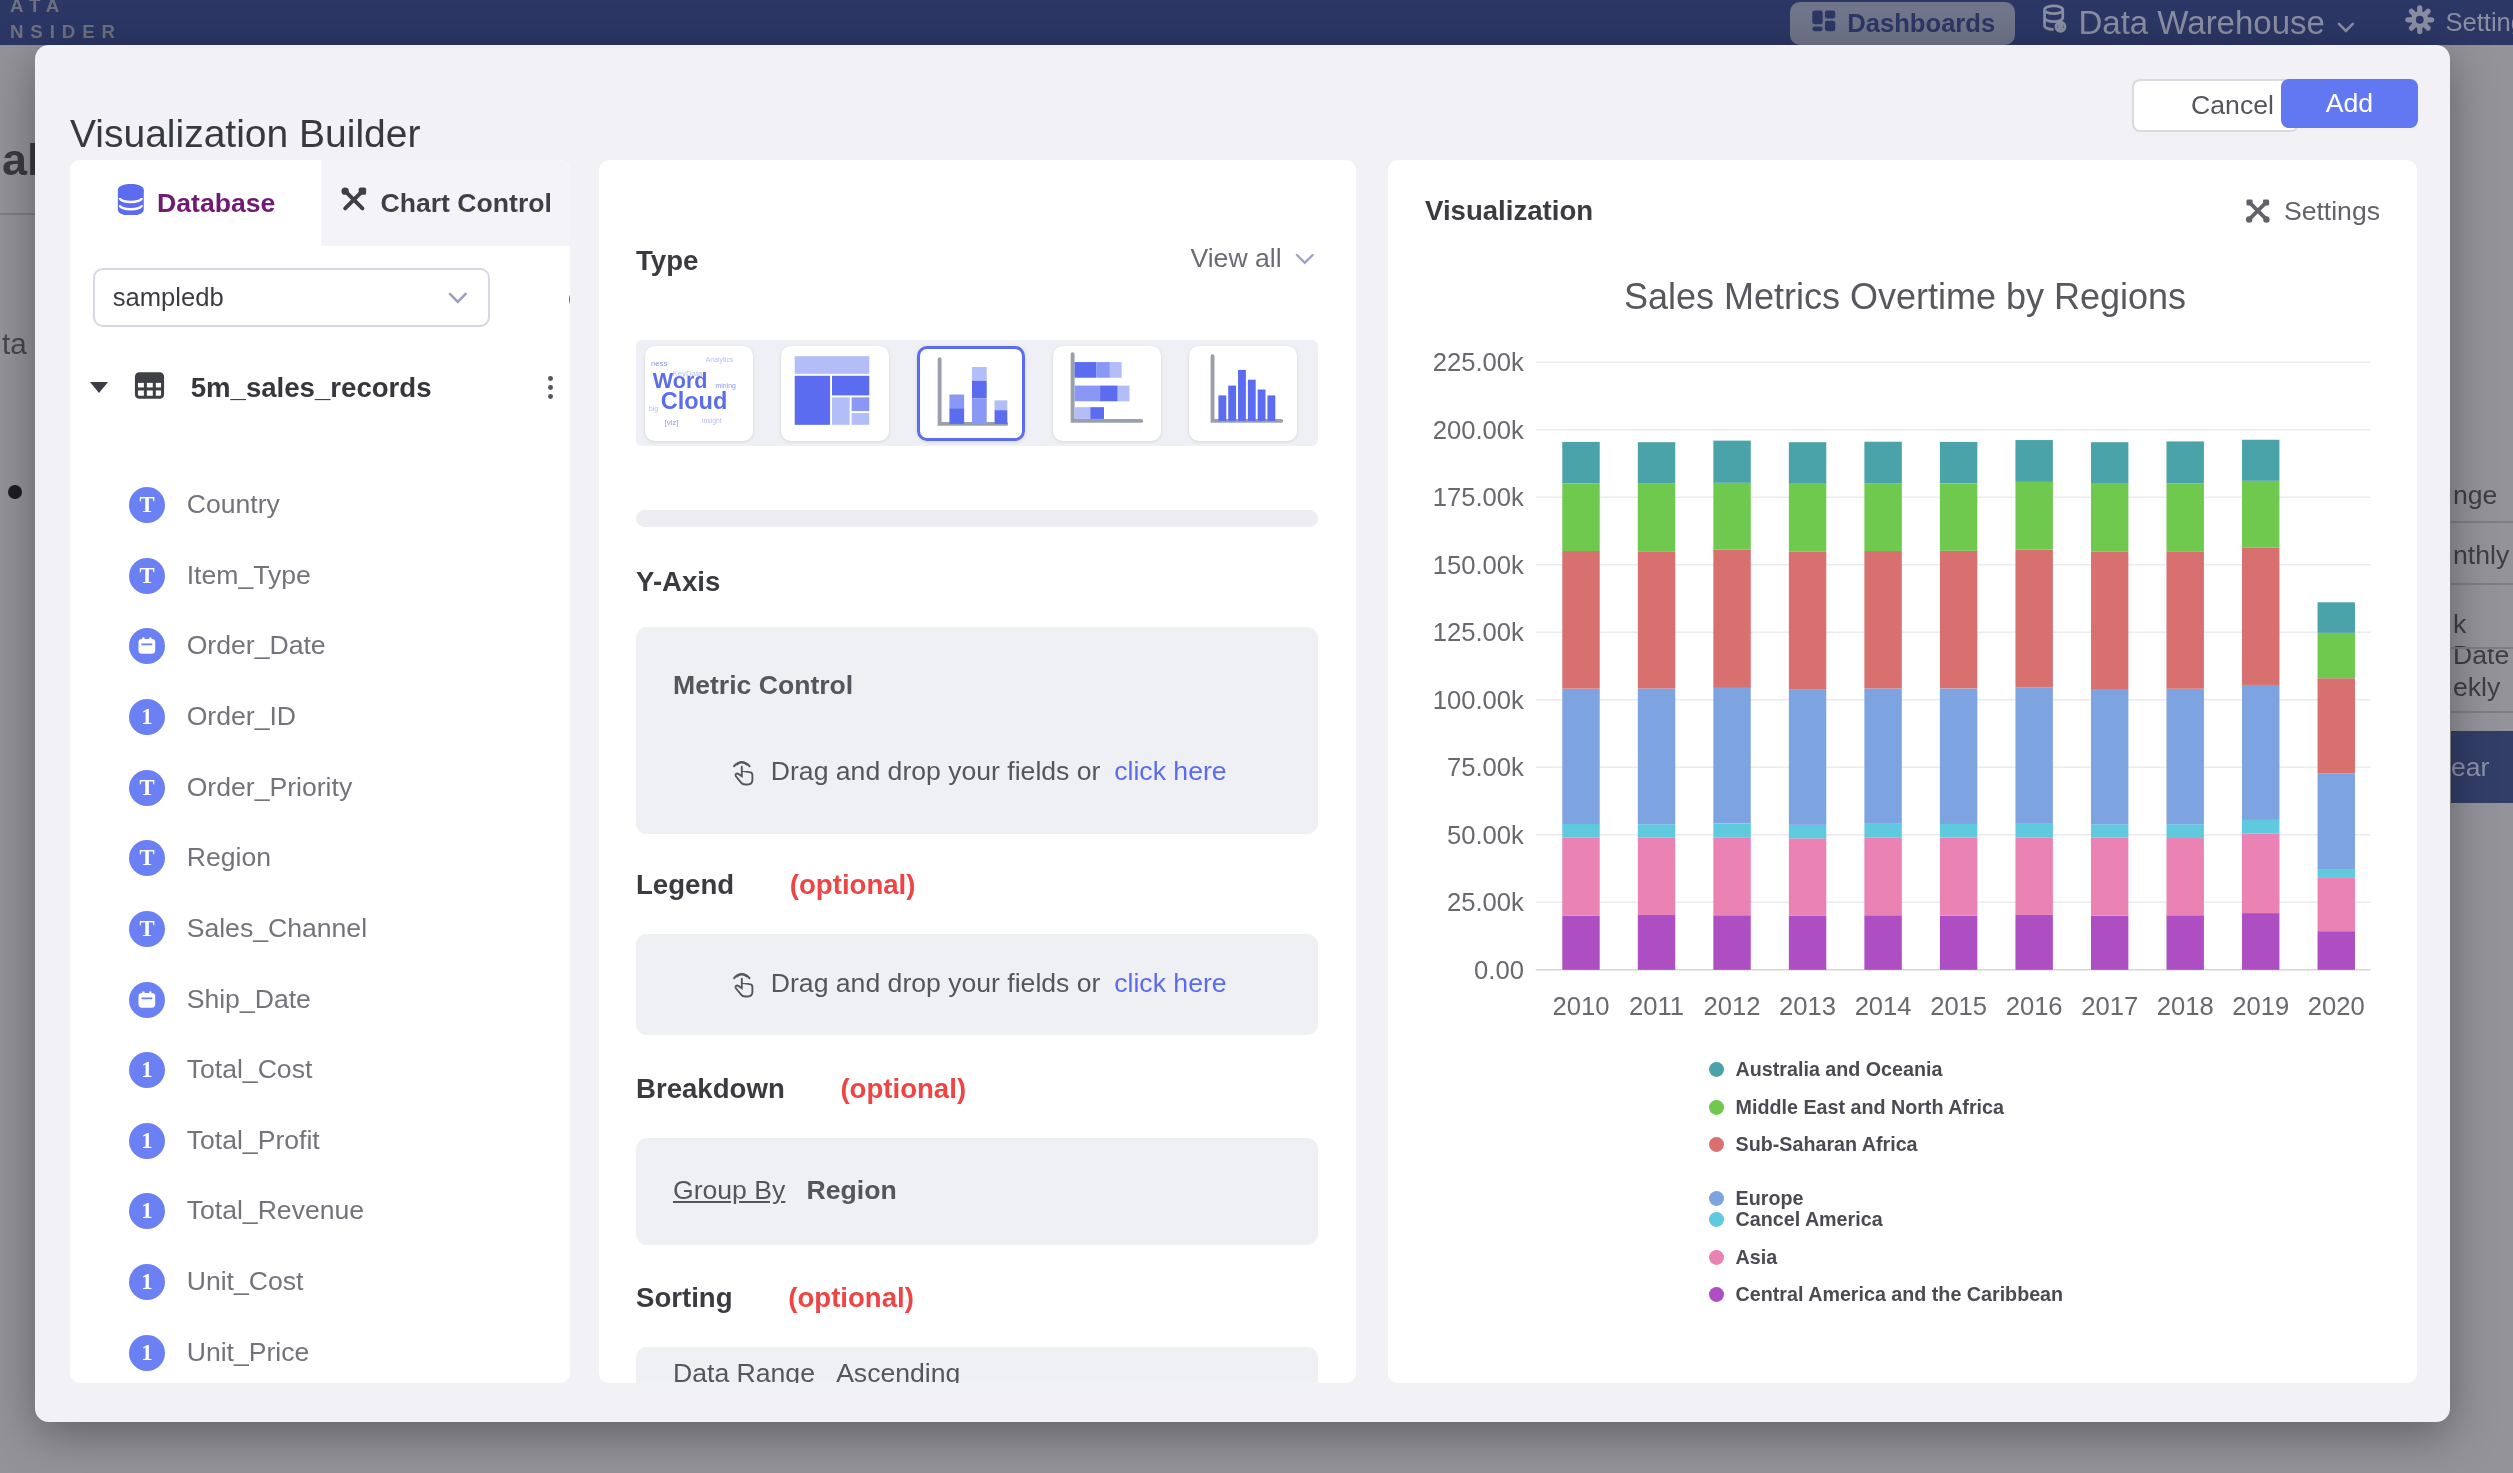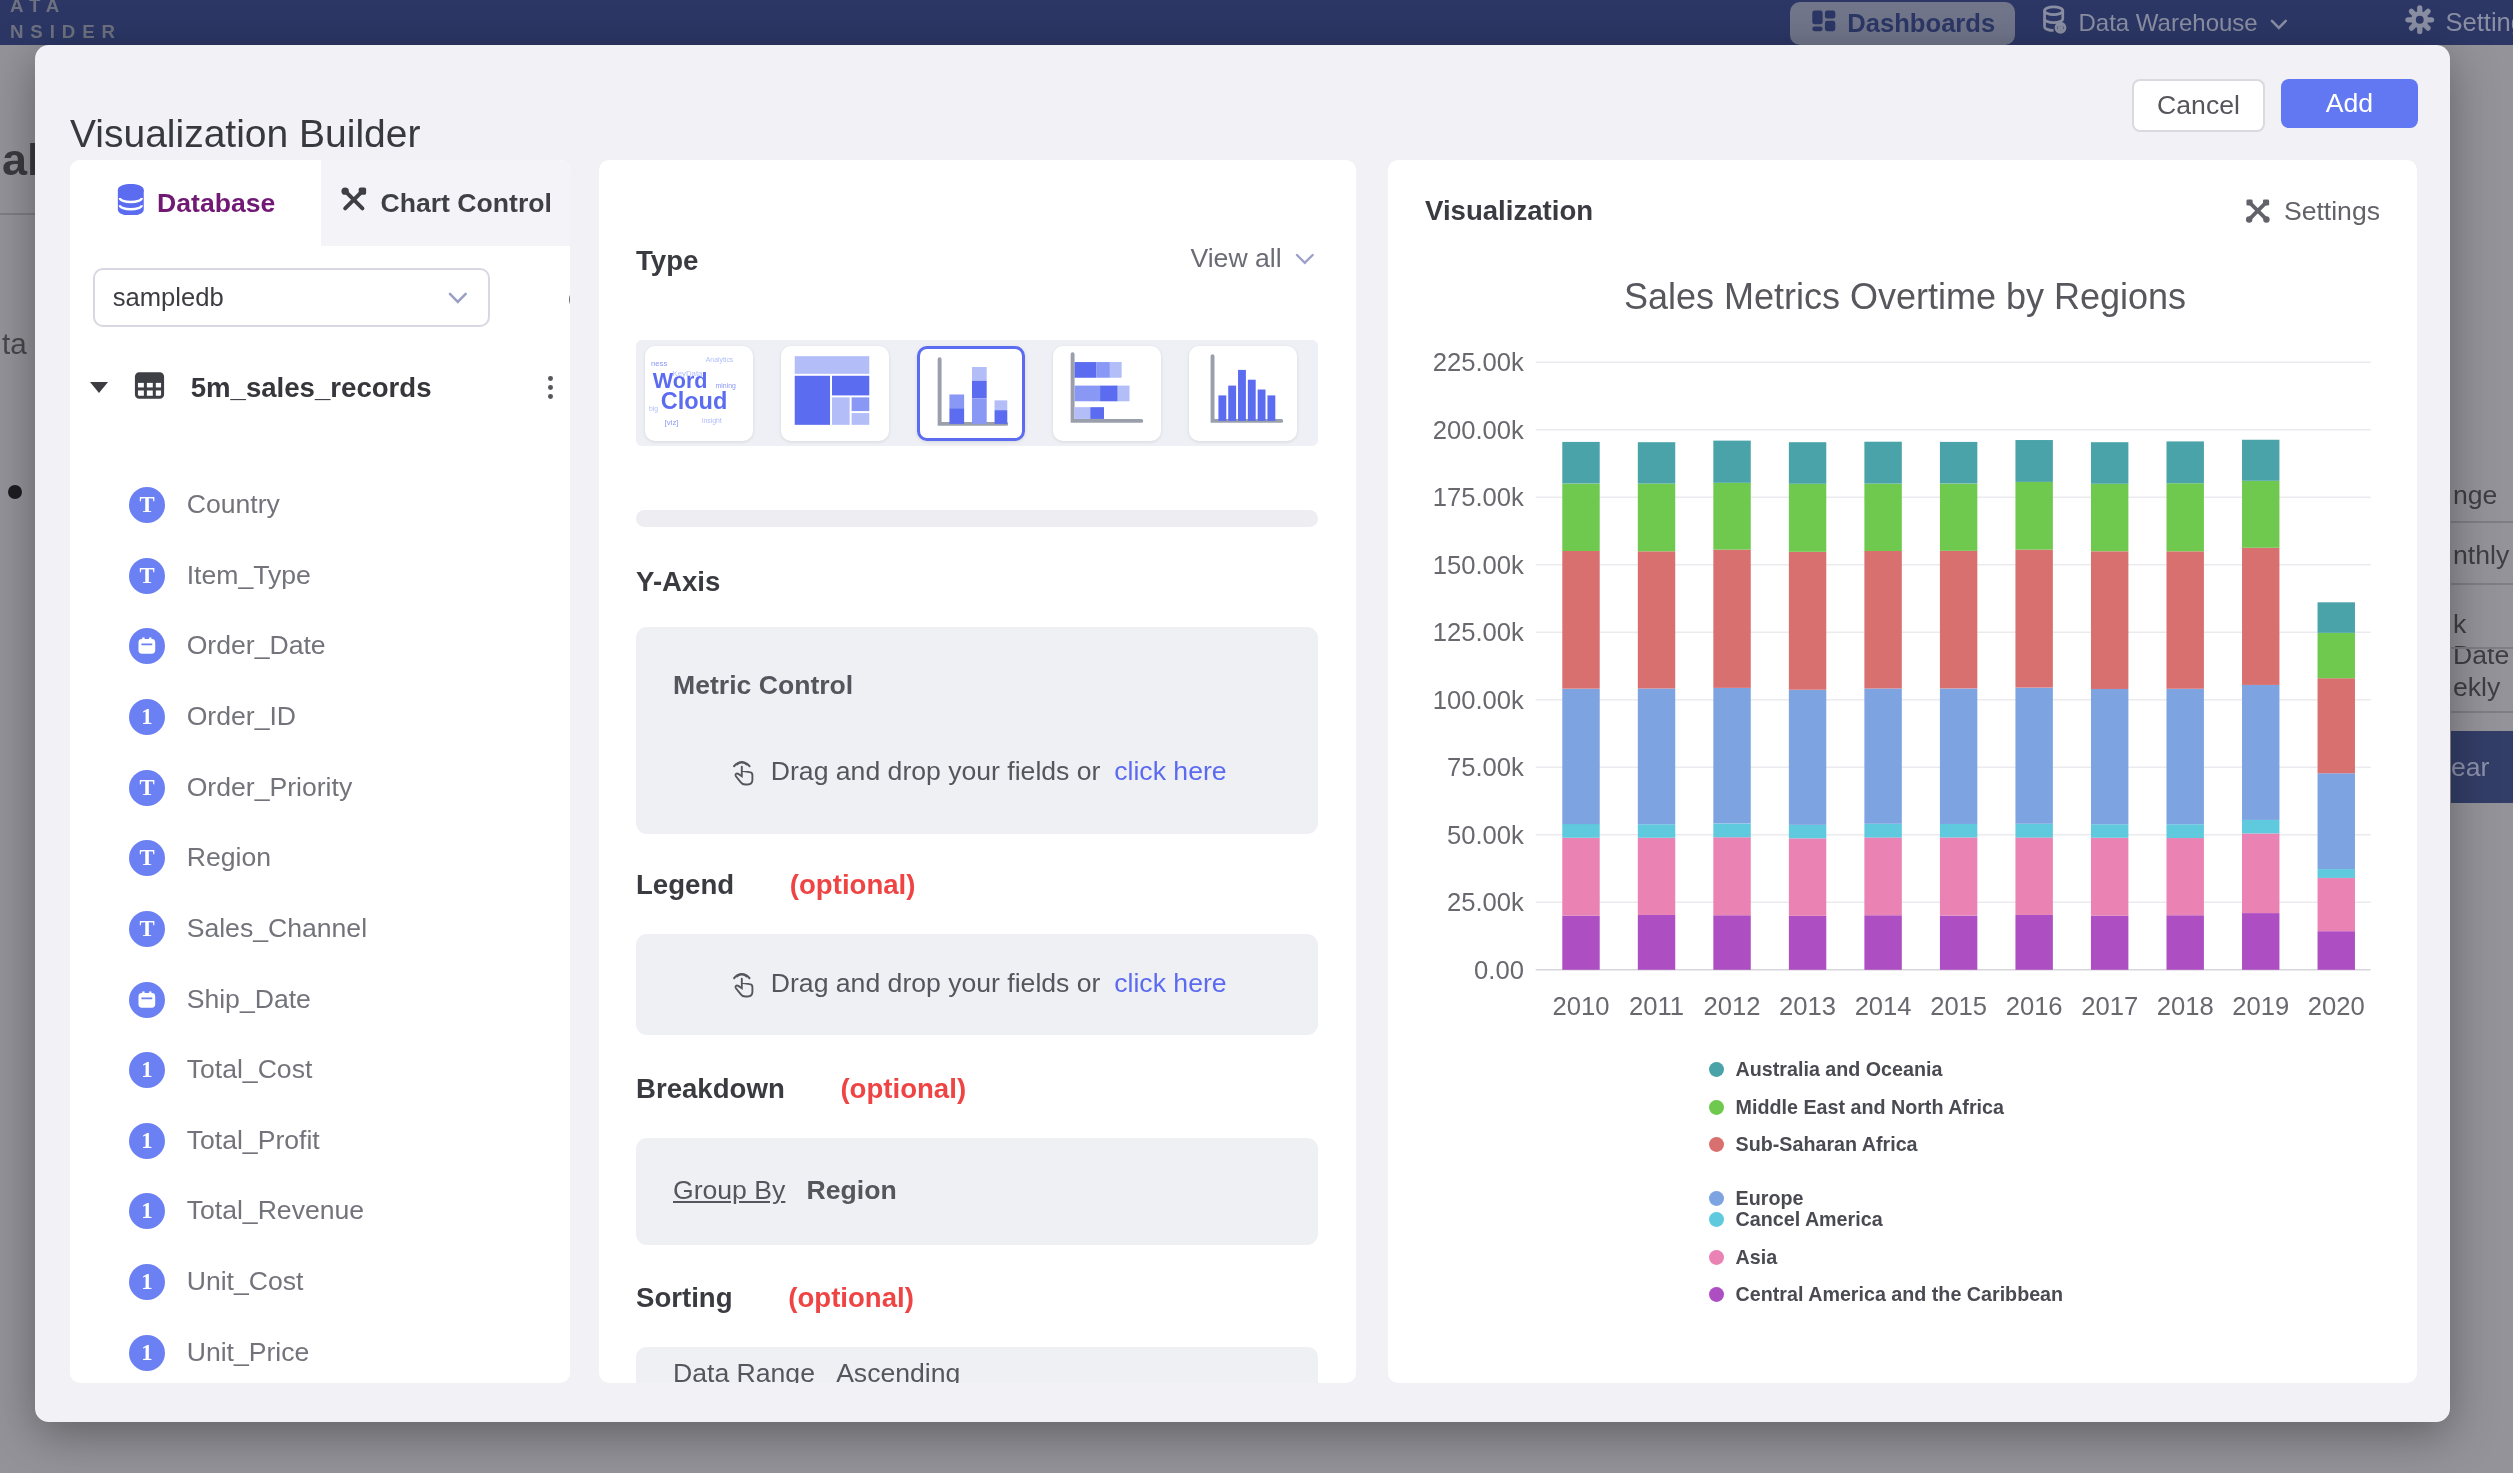--- a/index.html
+++ b/index.html
@@ -12,7 +12,7 @@
   .logo{left:9.9px;top:-6.9px;color:#6e7280;font-weight:700;font-size:18.7px;letter-spacing:6.9px;line-height:25.6px;}
   .nav-pill{left:1790px;top:2px;width:225px;height:43px;background:#71768b;border-radius:9.9px;
             display:flex;align-items:center;justify-content:center;gap:9.9px;color:#2c3766;font-weight:700;font-size:25.6px;}
-  .nav-dw{left:2041px;top:0;height:45px;display:flex;align-items:center;gap:9.9px;color:#8b8fa3;font-size:24px;}
+  .nav-dw{left:2041px;top:0;height:45px;display:flex;align-items:center;gap:9.9px;color:#8b8fa3;font-size:33px;}
   .nav-set{left:2404px;top:0;height:45px;display:flex;align-items:center;gap:9.9px;color:#8b8fa3;font-size:25.6px;}
 
   

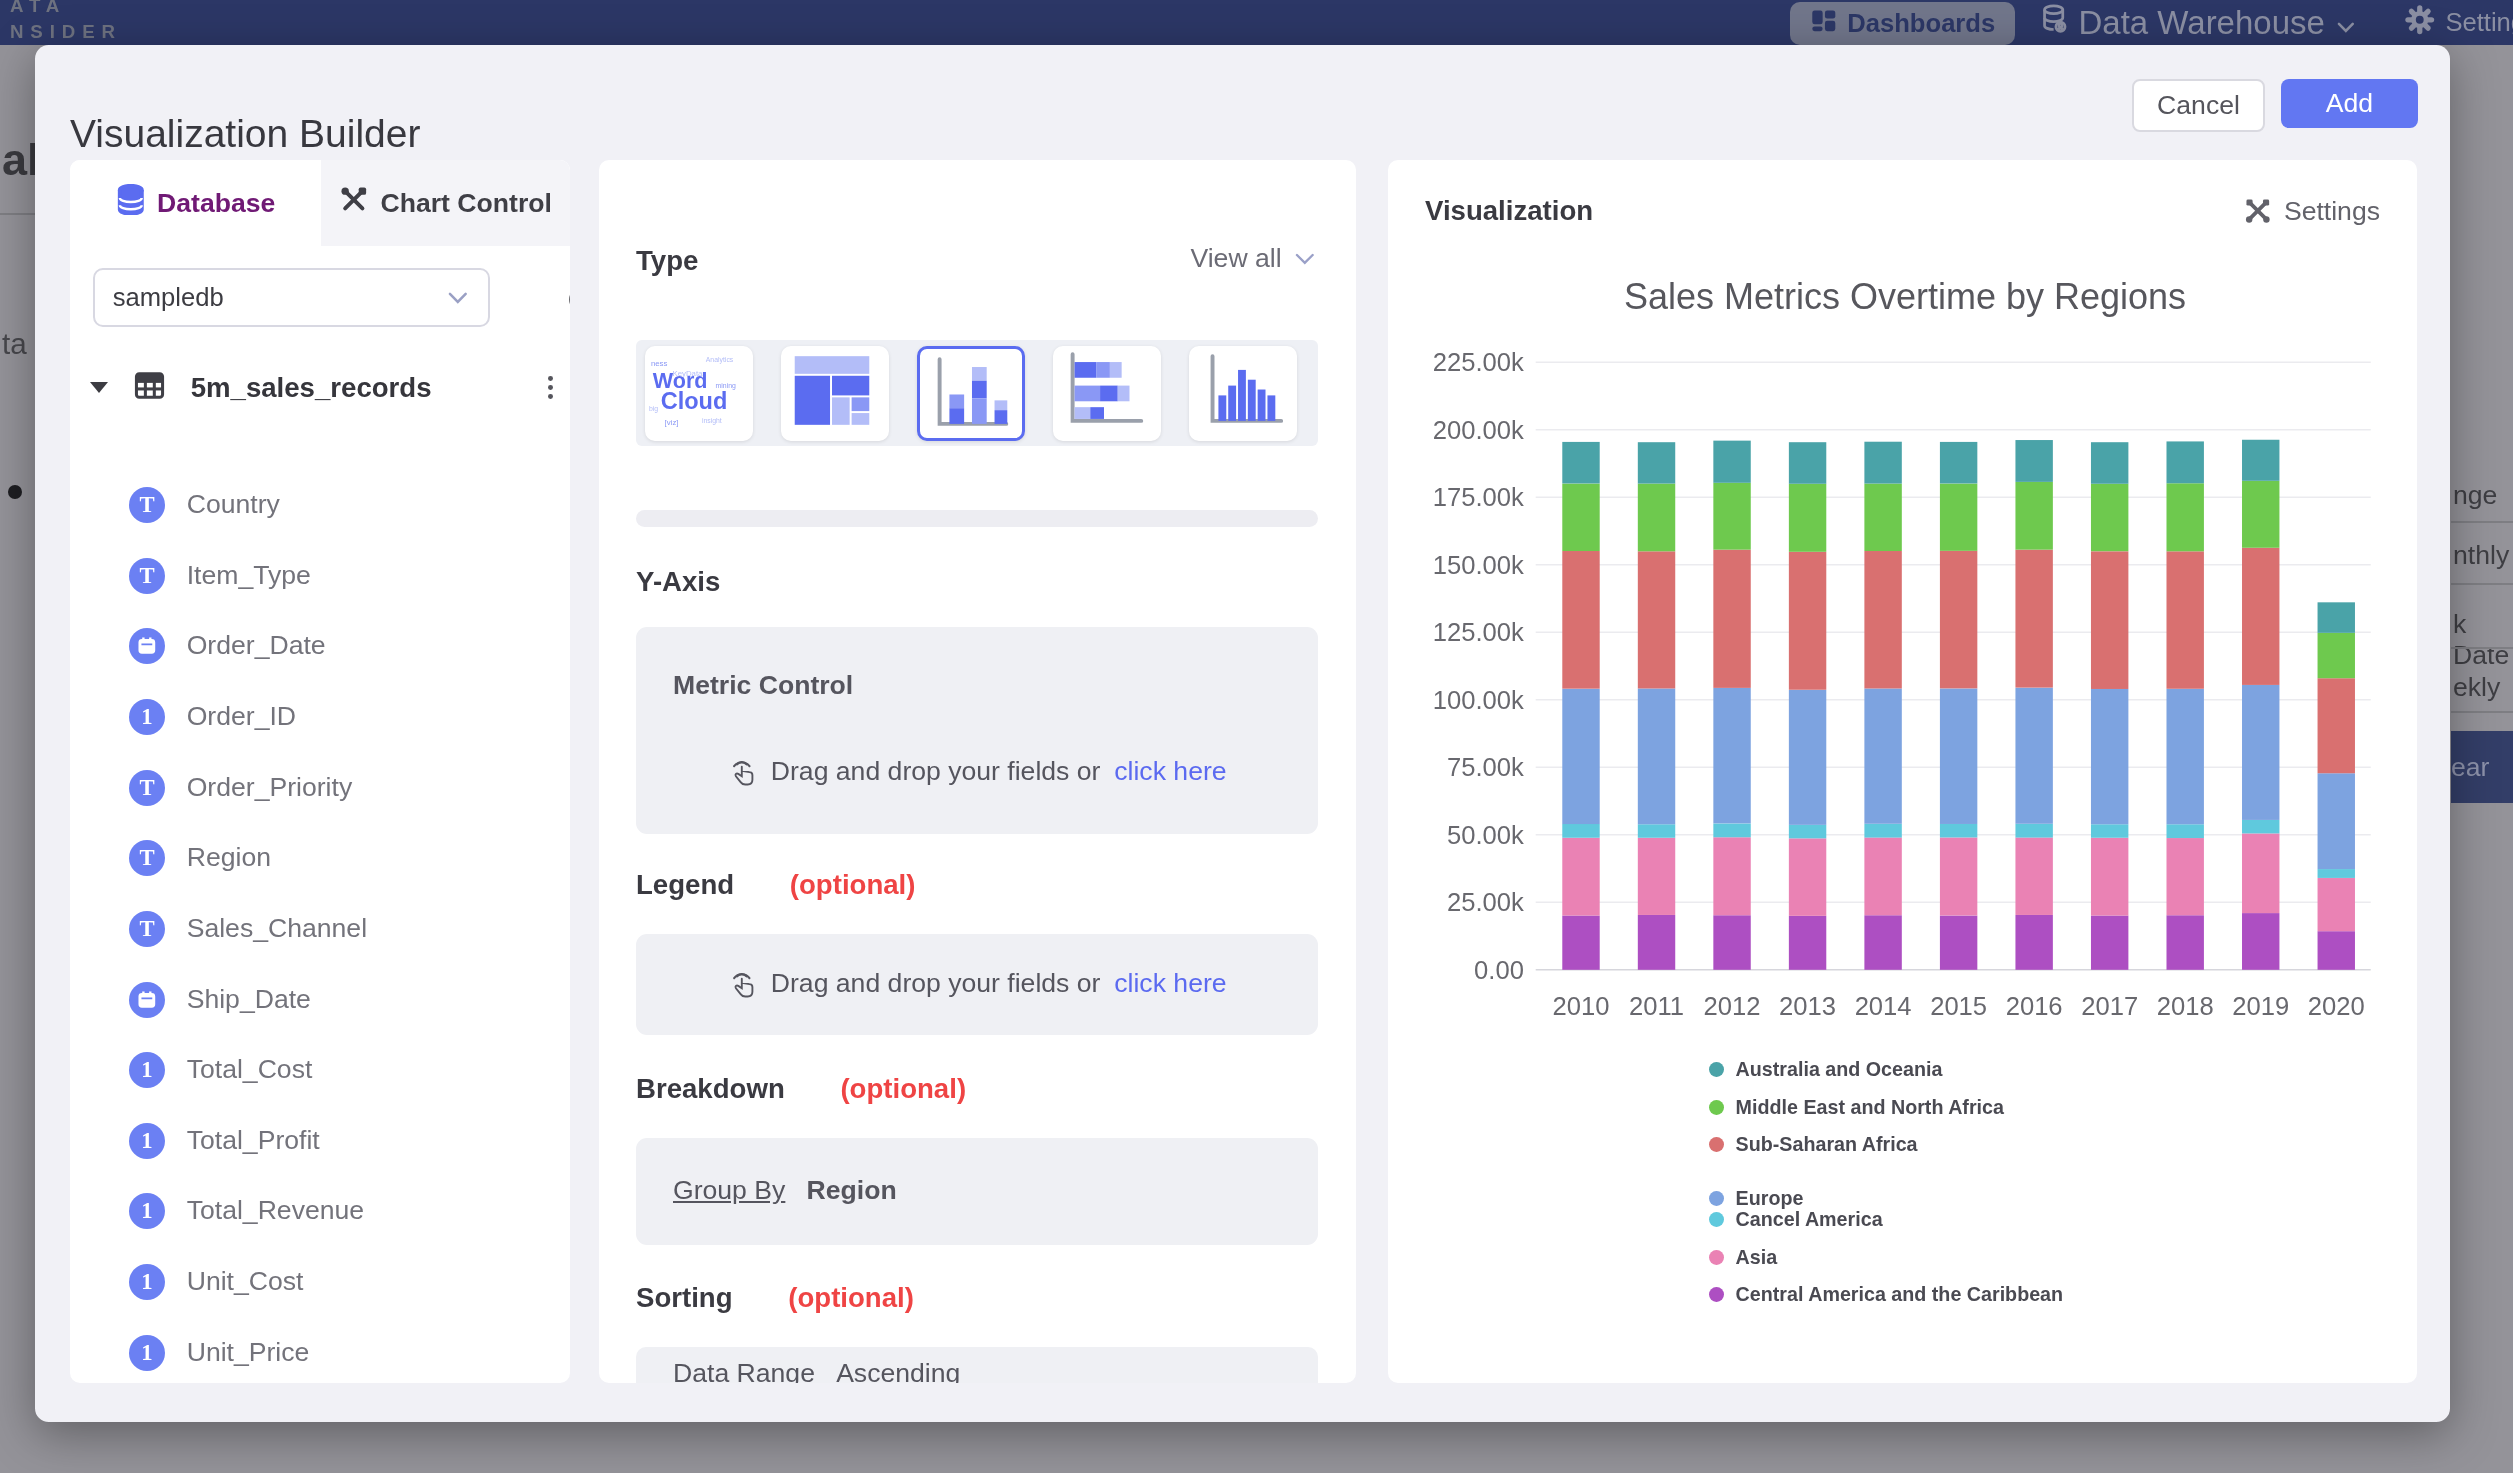--- a/index.html
+++ b/index.html
@@ -27,7 +27,7 @@
          box-shadow:0 11.8px 47px rgba(0,0,0,.35);}
   .modal-title{left:35px;top:67px;font-size:39px;font-weight:500;color:#38383f;}
   .btn{display:flex;align-items:center;justify-content:center;font-size:26.6px;border-radius:7.9px;cursor:pointer;}
-  .btn-cancel{left:2097px;top:34px;width:129px;height:49px;background:#fff;border:2px solid #d9d9e0;color:#55555c;}
+  .btn-cancel{left:2097px;top:34px;width:129px;height:49px;background:#fff;border:2px solid #d9d9e0;color:#55555c;padding-left:34px;}
   .btn-add{left:2246px;top:34px;width:137px;height:49px;background:#6277f2;color:#fff;}
 
   .panel{background:#fff;border-radius:9.9px;overflow:hidden;}

